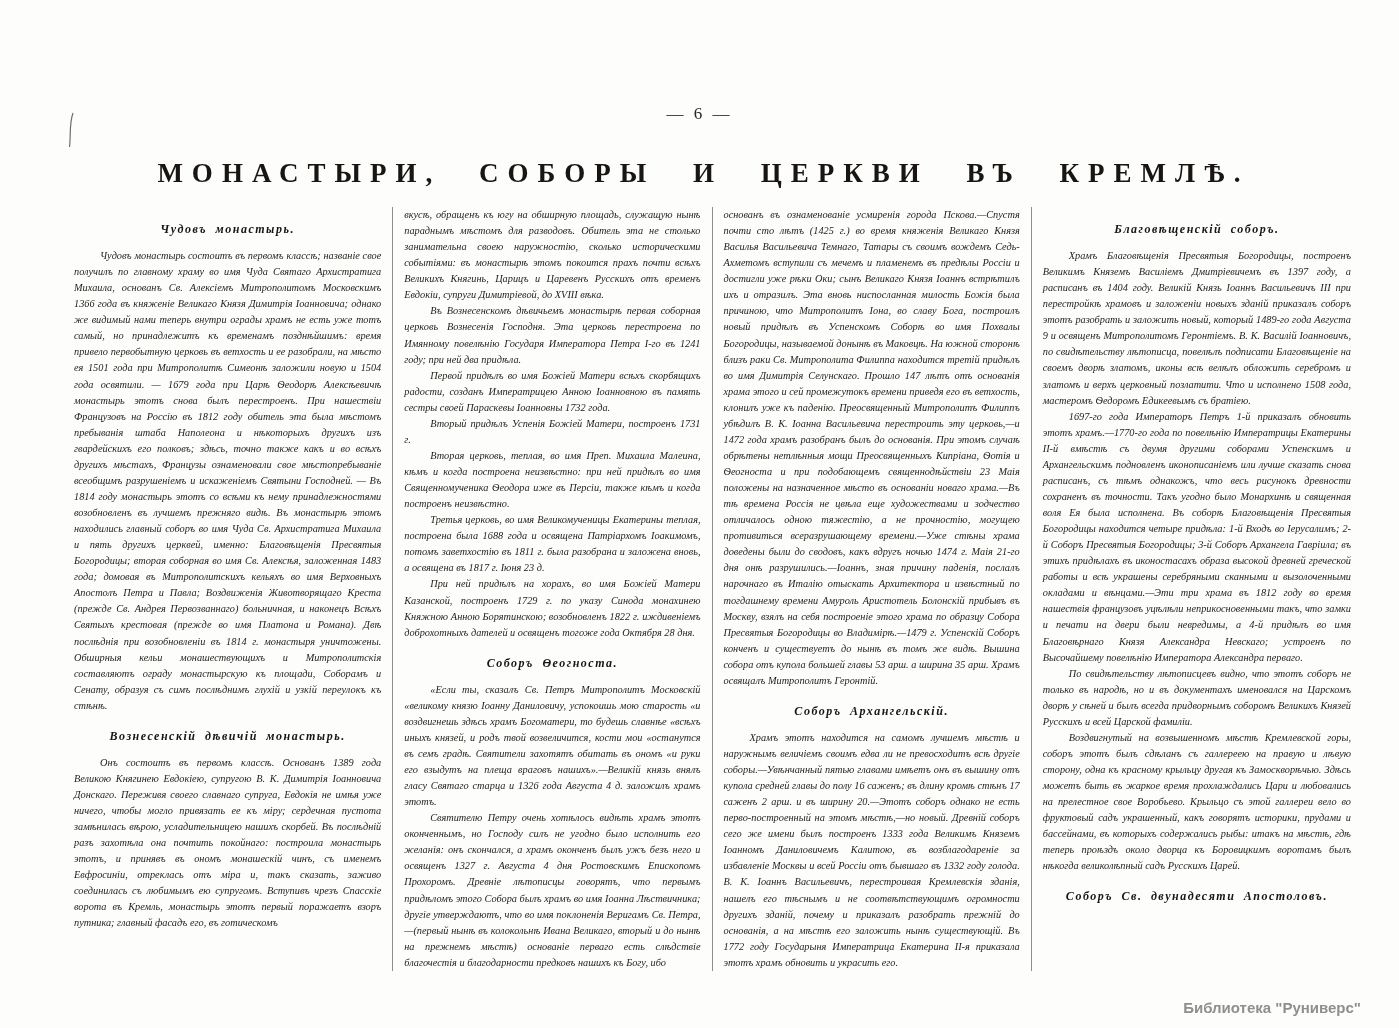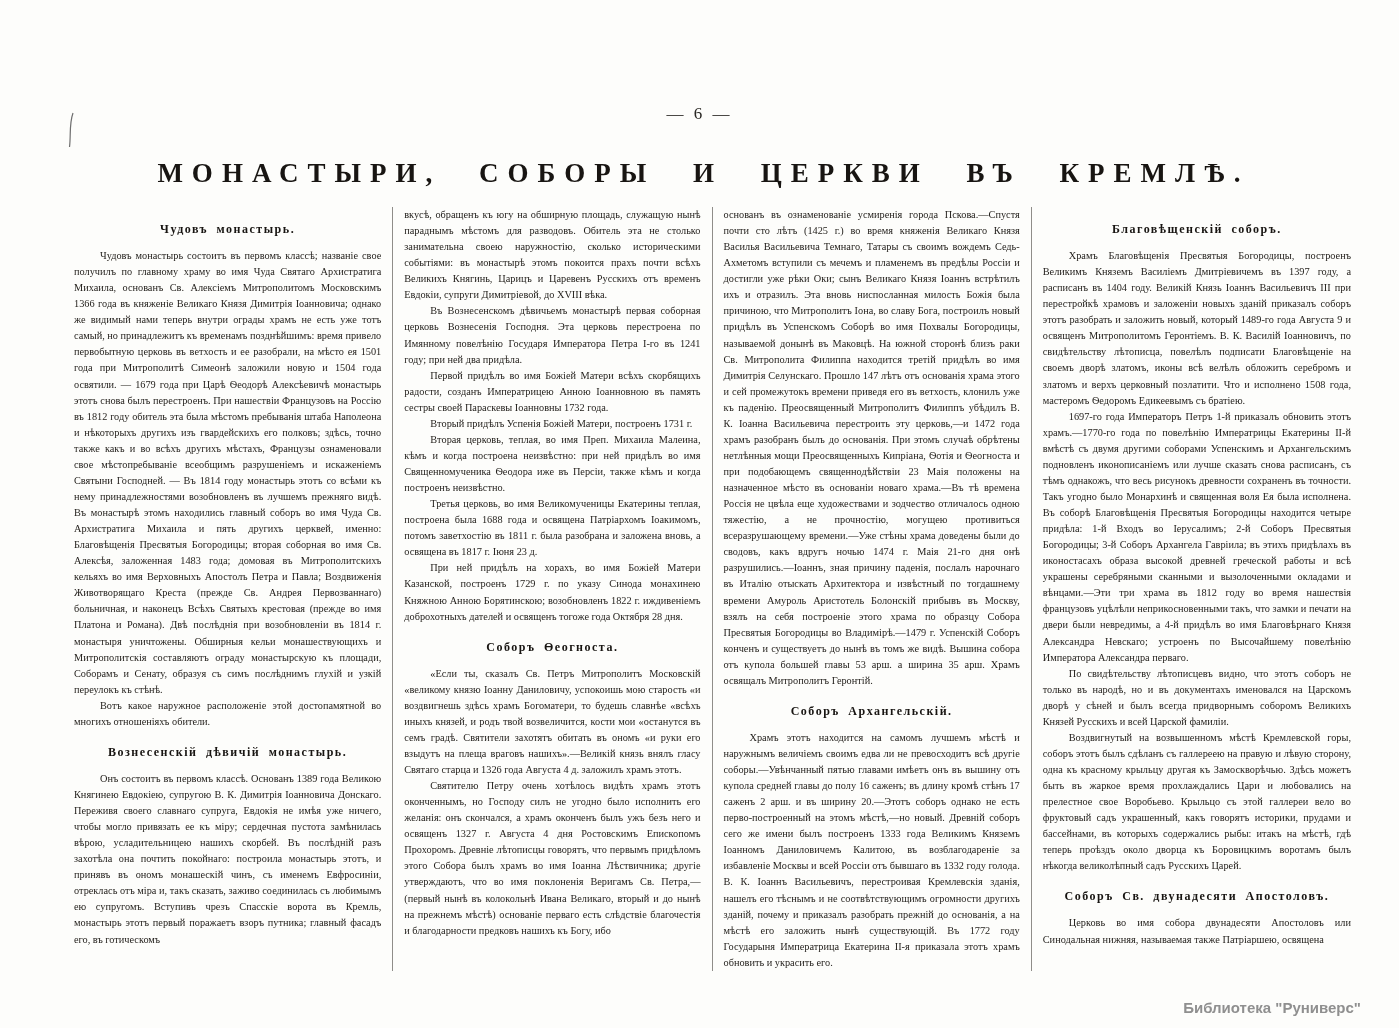--- a/index.html
+++ b/index.html
@@ -48,6 +48,7 @@
     width: 25%;
     box-sizing: border-box;
     padding: 0 11px;
+    font-style: italic;
   }
   .col:first-child { padding-left: 0; }
   .col:last-child { padding-right: 0; }

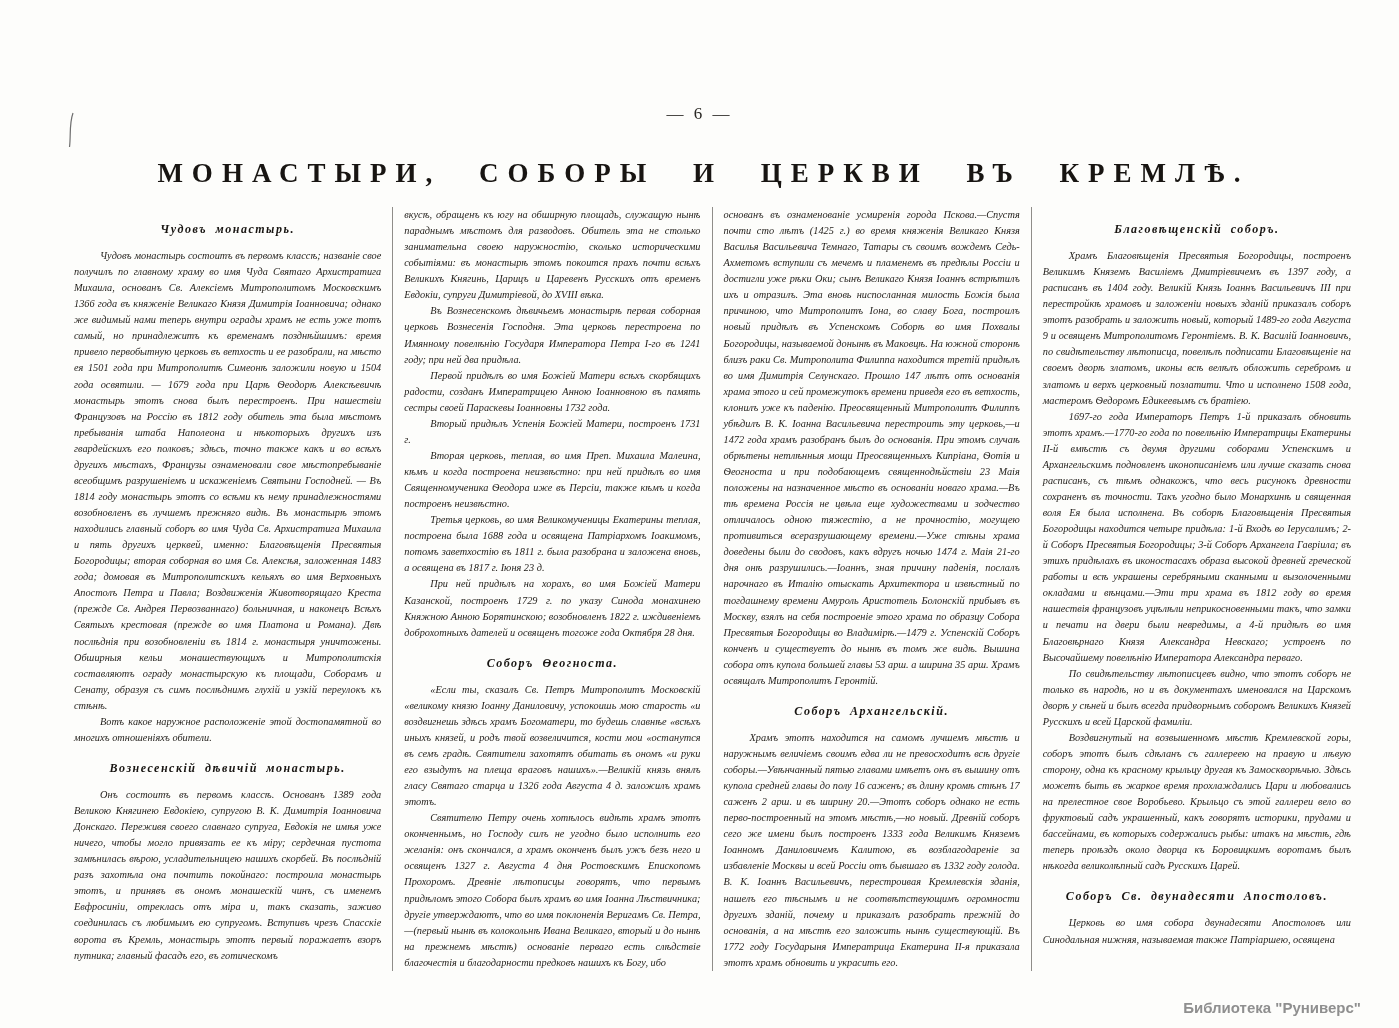--- a/index.html
+++ b/index.html
@@ -98,7 +98,6 @@
     <div class="col">
         <h2 class="heading">Чудовъ монастырь.</h2>
         <p class="paragraph">Чудовъ монастырь состоитъ въ первомъ классѣ; названіе свое получилъ по главному храму во имя Чуда Святаго Архистратига Михаила, основанъ Св. Алексіемъ Митрополитомъ Московскимъ 1366 года въ княженіе Великаго Князя Димитрія Іоанновича; однако же видимый нами теперь внутри ограды храмъ не есть уже тотъ самый, но принадлежитъ къ временамъ позднѣйшимъ: время привело первобытную церковь въ ветхость и ее разобрали, на мѣсто ея 1501 года при Митрополитѣ Симеонѣ заложили новую и 1504 года освятили. — 1679 года при Царѣ Ѳеодорѣ Алексѣевичѣ монастырь этотъ снова былъ перестроенъ. При нашествіи Французовъ на Россію въ 1812 году обитель эта была мѣстомъ пребыванія штаба Наполеона и нѣкоторыхъ другихъ изъ гвардейскихъ его полковъ; здѣсь, точно также какъ и во всѣхъ другихъ мѣстахъ, Французы ознаменовали свое мѣстопребываніе всеобщимъ разрушеніемъ и искаженіемъ Святыни Господней. — Въ 1814 году монастырь этотъ со всѣми къ нему принадлежностями возобновленъ въ лучшемъ прежняго видѣ. Въ монастырѣ этомъ находились главный соборъ во имя Чуда Св. Архистратига Михаила и пять другихъ церквей, именно: Благовѣщенія Пресвятыя Богородицы; вторая соборная во имя Св. Алексѣя, заложенная 1483 года; домовая въ Митрополитскихъ кельяхъ во имя Верховныхъ Апостолъ Петра и Павла; Воздвиженія Животворящаго Креста (прежде Св. Андрея Первозваннаго) больничная, и наконецъ Всѣхъ Святыхъ крестовая (прежде во имя Платона и Романа). Двѣ послѣднія при возобновленіи въ 1814 г. монастыря уничтожены. Обширныя кельи монашествующихъ и Митрополитскія составляютъ ограду монастырскую къ площади, Соборамъ и Сенату, образуя съ симъ послѣднимъ глухій и узкій переулокъ къ стѣнѣ.</p>
-        <p class="paragraph">Вотъ какое наружное расположеніе этой достопамятной во многихъ отношеніяхъ обители.</p>
         <h2 class="heading">Вознесенскій дѣвичій монастырь.</h2>
         <p class="paragraph">Онъ состоитъ въ первомъ классѣ. Основанъ 1389 года Великою Княгинею Евдокіею, супругою В. К. Димитрія Іоанновича Донскаго. Переживя своего славнаго супруга, Евдокія не имѣя уже ничего, чтобы могло привязать ее къ міру; сердечная пустота замѣнилась вѣрою, усладительницею нашихъ скорбей. Въ послѣдній разъ захотѣла она почтить покойнаго: построила монастырь этотъ, и принявъ въ ономъ монашескій чинъ, съ именемъ Евфросиніи, отреклась отъ міра и, такъ сказать, заживо соединилась съ любимымъ ею супругомъ. Вступивъ чрезъ Спасскіе ворота въ Кремль, монастырь этотъ первый поражаетъ взоръ путника; главный фасадъ его, въ готическомъ</p>
       </div>

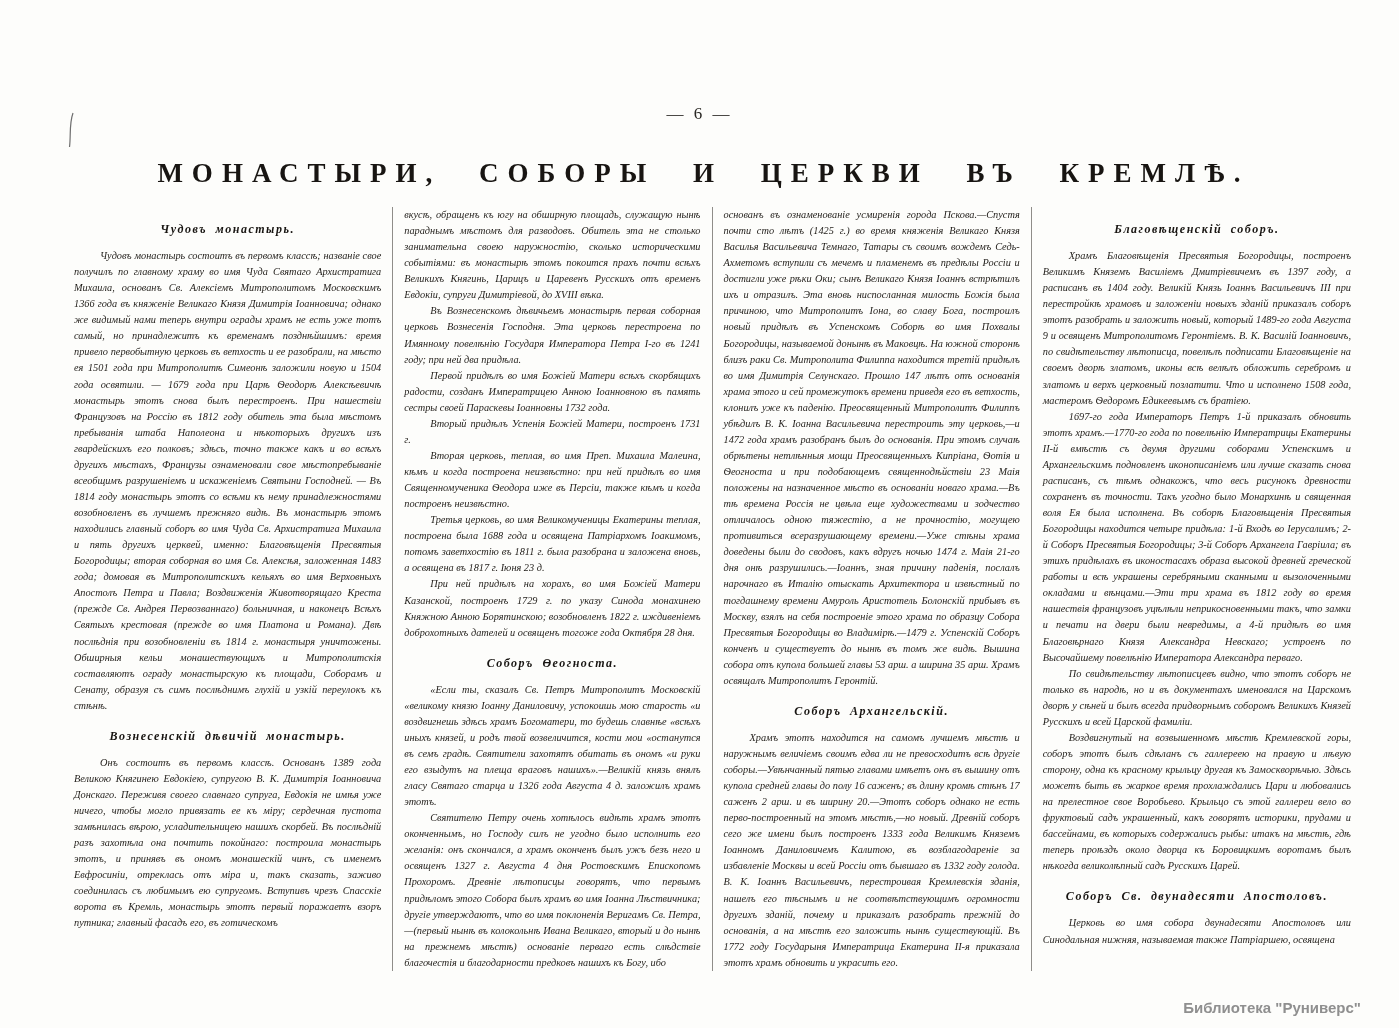--- a/index.html
+++ b/index.html
@@ -125,7 +125,6 @@
         <p class="paragraph">По свидѣтельству лѣтописцевъ видно, что этотъ соборъ не только въ народѣ, но и въ документахъ именовался на Царскомъ дворѣ у сѣней и былъ всегда придворнымъ соборомъ Великихъ Князей Русскихъ и всей Царской фамиліи.</p>
         <p class="paragraph">Воздвигнутый на возвышенномъ мѣстѣ Кремлевской горы, соборъ этотъ былъ сдѣланъ съ галлереею на правую и лѣвую сторону, одна къ красному крыльцу другая къ Замоскворѣчью. Здѣсь можетъ быть въ жаркое время прохлаждались Цари и любовались на прелестное свое Воробьево. Крыльцо съ этой галлереи вело во фруктовый садъ украшенный, какъ говорятъ историки, прудами и бассейнами, въ которыхъ содержались рыбы: итакъ на мѣстѣ, гдѣ теперь проѣздъ около дворца къ Боровицкимъ воротамъ былъ нѣкогда великолѣпный садъ Русскихъ Царей.</p>
         <h2 class="heading">Соборъ Св. двунадесяти Апостоловъ.</h2>
-        <p class="paragraph">Церковь во имя собора двунадесяти Апостоловъ или Синодальная нижняя, называемая также Патріаршею, освящена</p>
       </div>
   </div>
 

